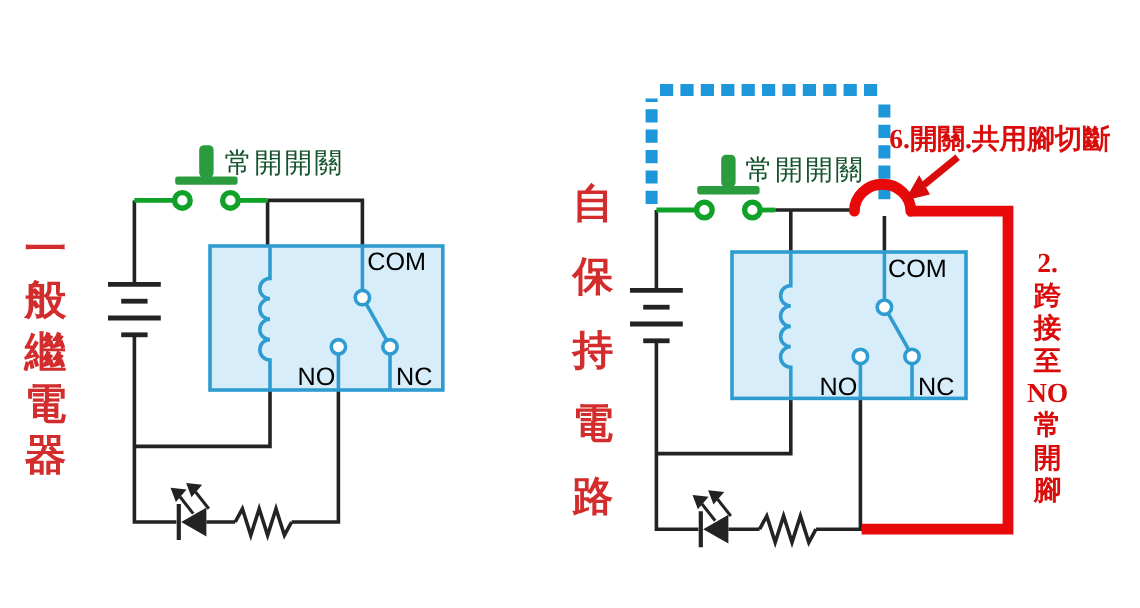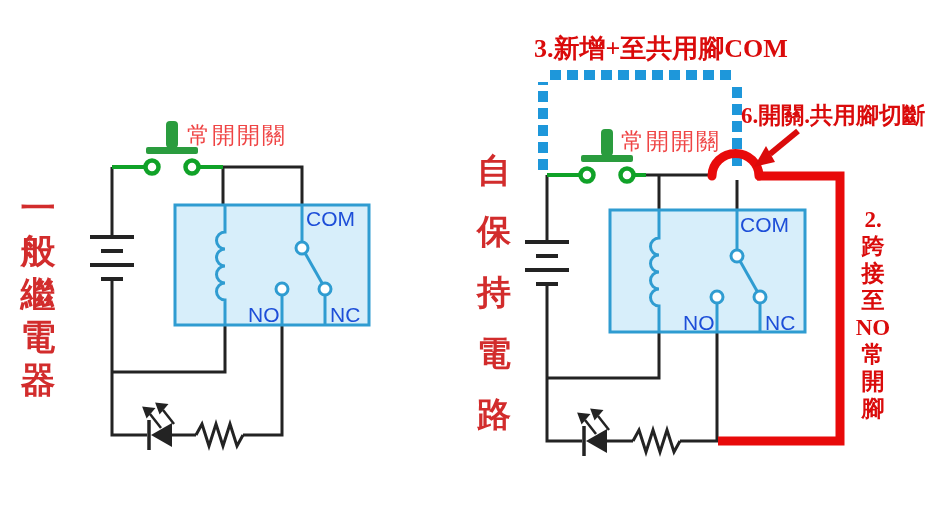--- a/index.html
+++ b/index.html
@@ -174,7 +174,6 @@
   <div class="txt pin-label" style="left:683px;top:311px;">NO</div>
   <div class="txt pin-label" style="left:765px;top:311px;">NC</div>
 
-  <div class="txt annotation" style="left:534px;top:31px;font-size:26px;">3.新增+至共用腳COM</div>
 
   <div class="txt annotation" style="left:741px;top:100px;font-size:23px;">6.開關.共用腳切斷</div>
 

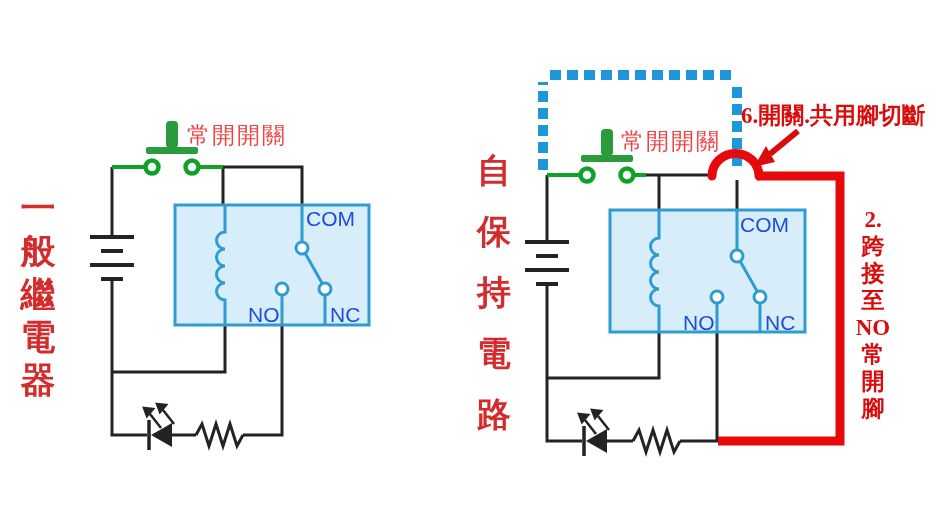--- a/index.html
+++ b/index.html
@@ -9,7 +9,7 @@
   .txt{position:absolute;white-space:nowrap;}
   .vtext{white-space:pre-line;text-align:center;font-weight:bold;}
   .side-label{color:#d22c2c;font-weight:bold;font-family:"Liberation Sans", sans-serif;}
-  .switch-label{color:#ef4444;font-size:23px;letter-spacing:2px;font-family:"Liberation Sans", sans-serif;}
+  .switch-label{color:#14532d;font-size:23px;letter-spacing:2px;font-family:"Liberation Sans", sans-serif;}
   .pin-label{color:#1d4ed8;font-size:21px;font-family:"Liberation Sans", sans-serif;}
   .annotation{color:#da0b0b;font-weight:bold;font-family:"Liberation Serif", serif;}
 </style>

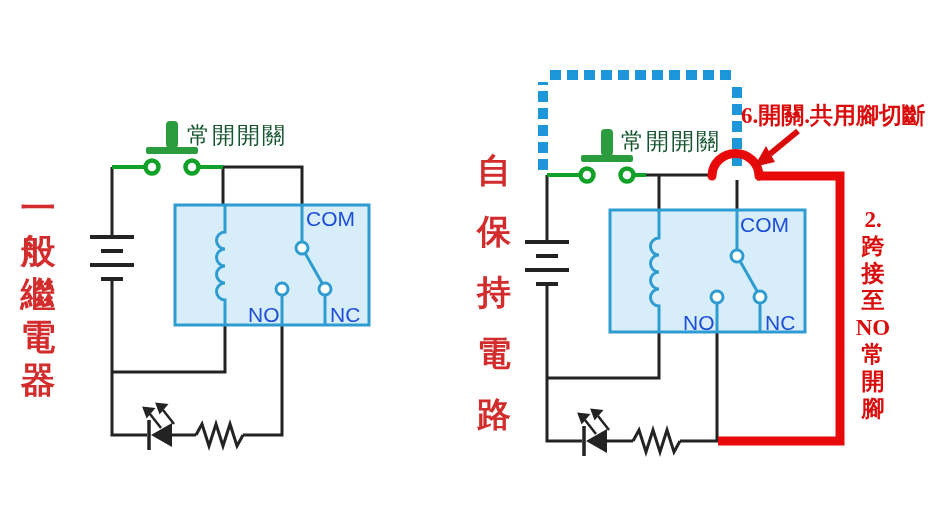--- a/index.html
+++ b/index.html
@@ -10,7 +10,7 @@
   .vtext{white-space:pre-line;text-align:center;font-weight:bold;}
   .side-label{color:#d22c2c;font-weight:bold;font-family:"Liberation Sans", sans-serif;}
   .switch-label{color:#14532d;font-size:23px;letter-spacing:2px;font-family:"Liberation Sans", sans-serif;}
-  .pin-label{color:#1d4ed8;font-size:21px;font-family:"Liberation Sans", sans-serif;}
+  .pin-label{color:#000000;font-size:21px;font-family:"Liberation Sans", sans-serif;}
   .annotation{color:#da0b0b;font-weight:bold;font-family:"Liberation Serif", serif;}
 </style>
 </head>

